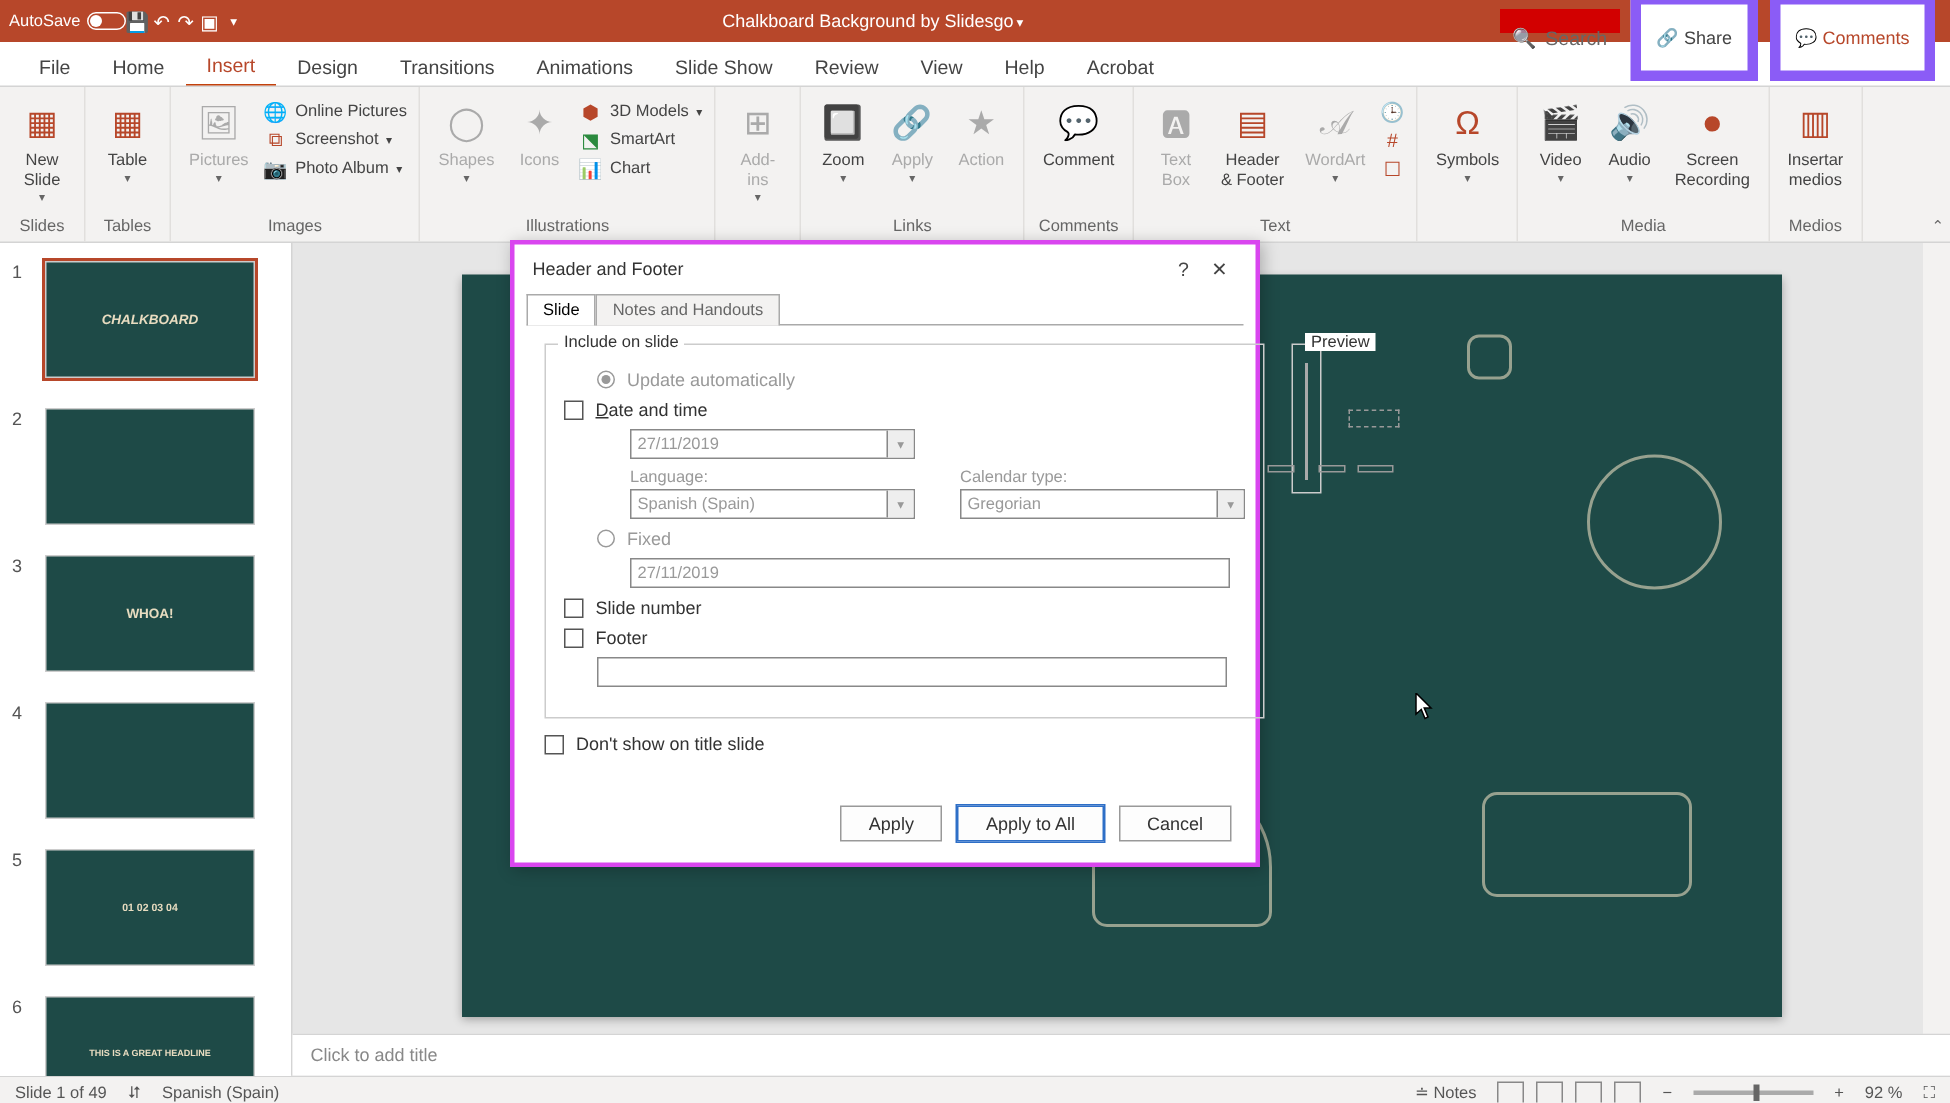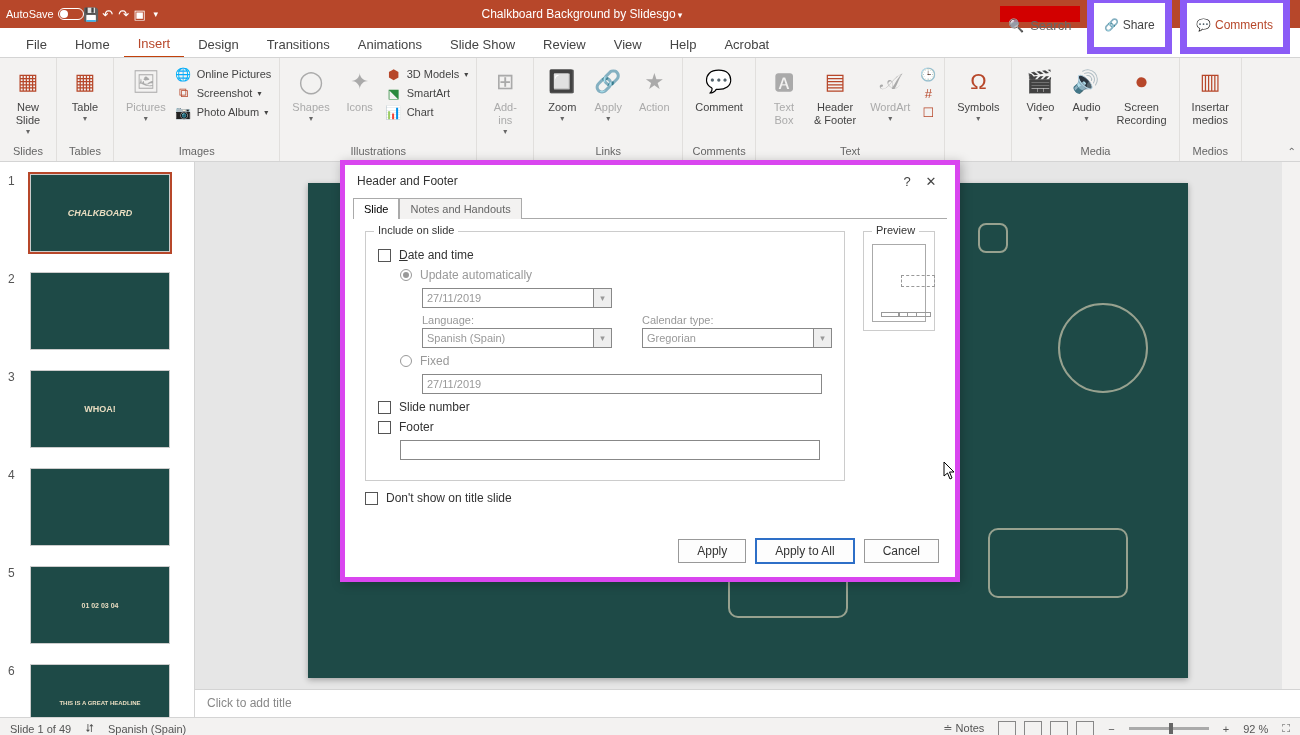--- a/index.html
+++ b/index.html
@@ -59,7 +59,7 @@
 .scroll-v { width: 18px; background: #f3f2f1; position: absolute; right: 0; top: 0; bottom: 0; }
 
 
-.dialog { position: absolute; left: 340px; top: 160px; width: 620px; background: #fff; border: 5px solid #d946ef; box-shadow: 2px 2px 10px rgba(0,0,0,.25); z-index: 100; font-size: 12px; }
+.dialog { position: absolute; left: 340px; top: 160px; width: 500px; background: #fff; border: 3px solid #d946ef; box-shadow: 2px 2px 10px rgba(0,0,0,.25); z-index: 100; font-size: 12px; }
 .dlg-title { height: 32px; display: flex; align-items: center; padding: 0 12px; font-size: 12px; color: #333; }
 .dlg-title .spacer { flex: 1; }
 .dlg-title .help, .dlg-title .close { width: 24px; text-align: center; font-size: 13px; color: #444; cursor: pointer; }

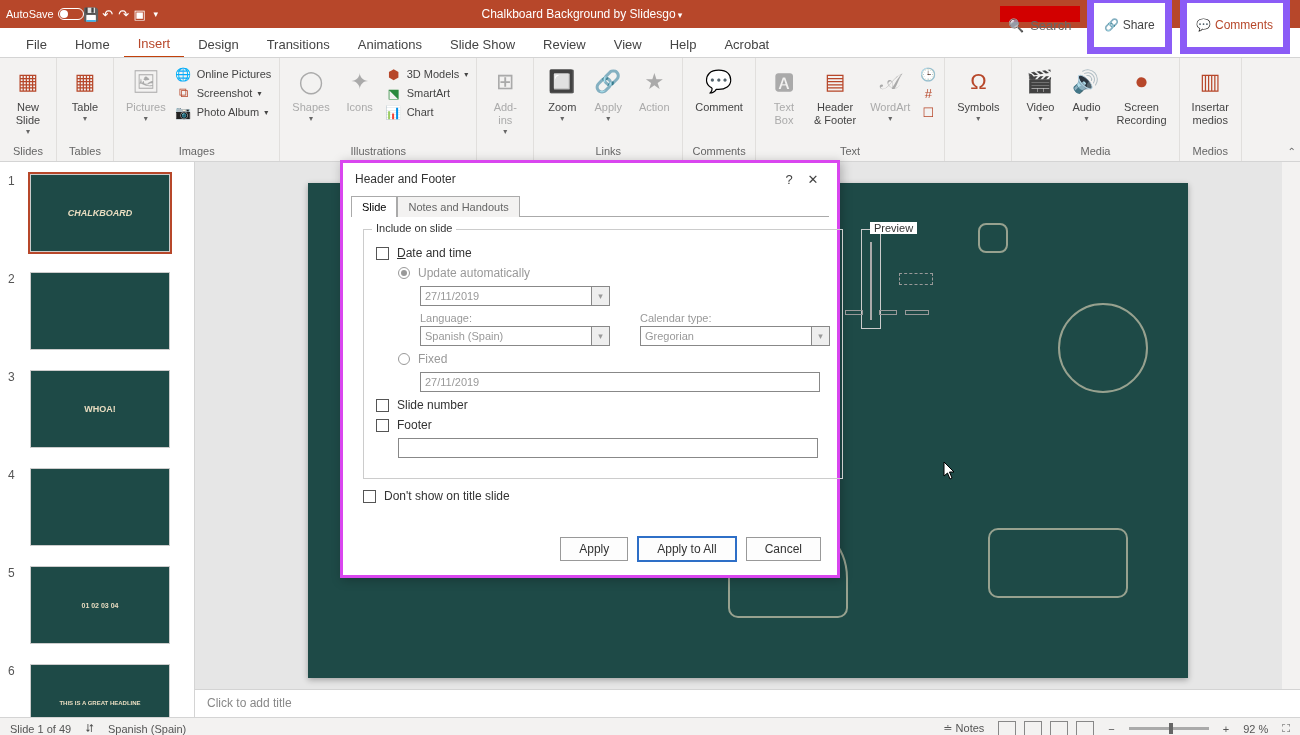--- a/index.html
+++ b/index.html
@@ -407,13 +407,13 @@
     <div class="left-col">
       <div class="fieldset">
         <div class="legend">Include on slide</div>
+        <div class="row indent">
+          <div class="radio sel disabled"></div>
+          <span class="lbl-txt disabled">Update automatically</span>
+        </div>
         <div class="row">
           <div class="chk"></div>
           <span class="lbl-txt"><span class="underline">D</span><span id="dt-rest">ate and time</span></span>
-        </div>
-        <div class="row indent">
-          <div class="radio sel disabled"></div>
-          <span class="lbl-txt disabled">Update automatically</span>
         </div>
         <div class="row indent2">
           <div class="combo disabled" style="width:190px;">

